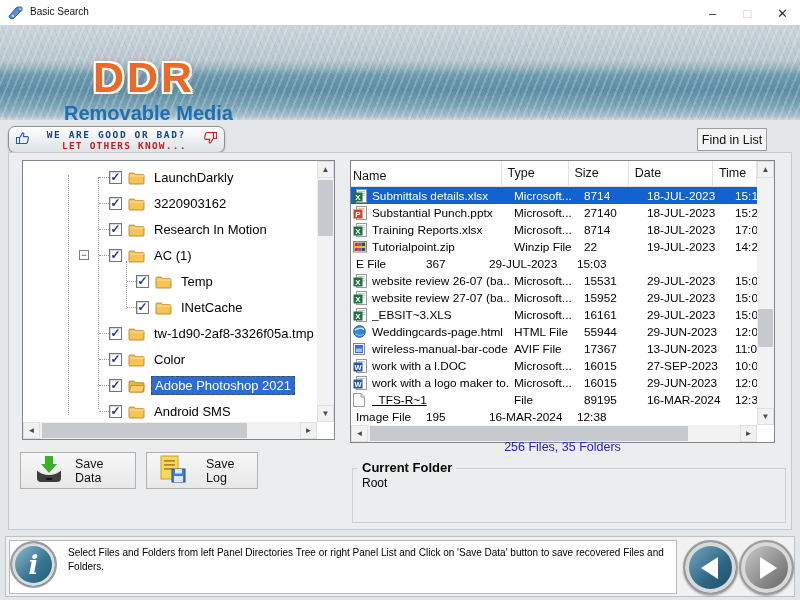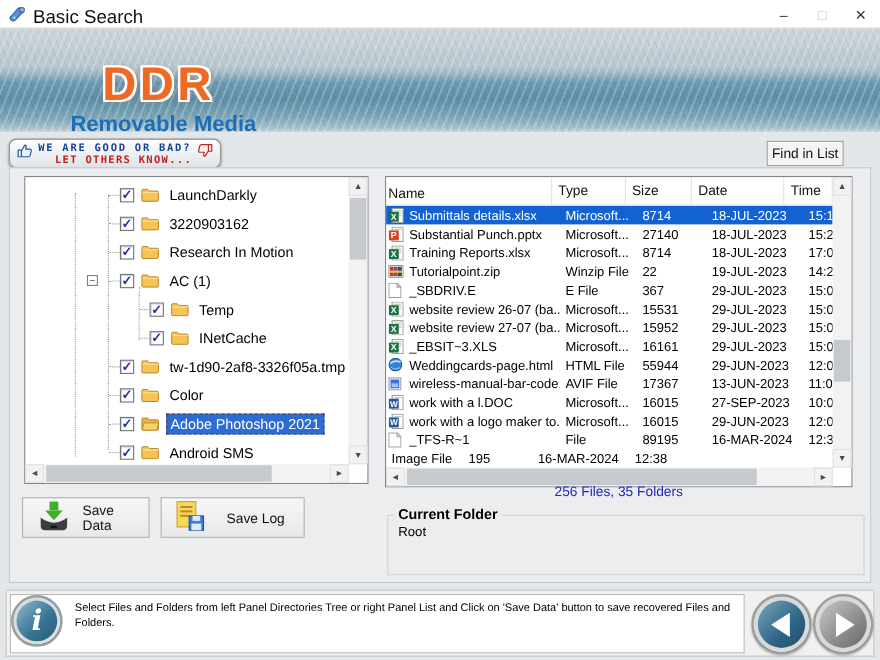--- a/index.html
+++ b/index.html
@@ -10,7 +10,7 @@
   
   #titlebar { left:0; top:0; width:800px; height:26px; background:#ffffff; border-bottom:1px solid #cfd3d6; }
   #title-icon { left:8px; top:5px; }
-  #title-text { left:30px; top:6px; font-size:17px; color:#111; }
+  #title-text { left:30px; top:6px; font-size:10px; color:#111; }
   #win-controls { right:0; top:0; height:26px; display:flex; }
   .win-btn { width:35px; height:26px; display:flex; align-items:center; justify-content:center; font-size:13px; color:#333; }
   .win-btn.dim { color:#c6c6c6; }

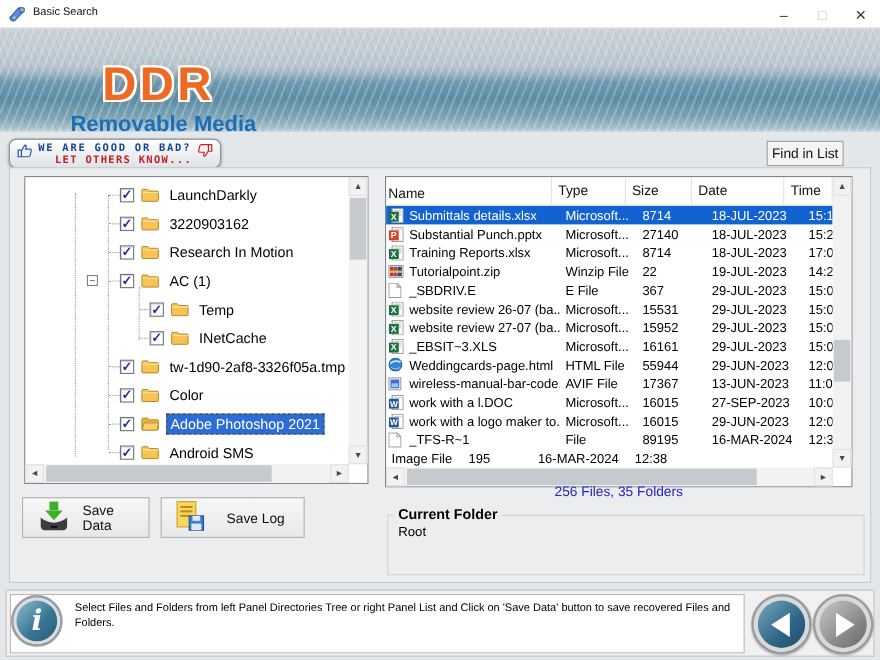--- a/index.html
+++ b/index.html
@@ -26,7 +26,7 @@
   #subtitle { left:64px; top:76px; font-size:20px; font-weight:bold; color:#1b6fb5; z-index:2; }
 
   
-  #feedback-btn { left:8px; top:126px; height:27px; display:flex; align-items:center; gap:3px; padding:1px 6px;
+  #feedback-btn { left:8px; top:126px; height:27px; display:flex; align-items:center; gap:15px; padding:1px 6px;
     border:1px solid #8f8f8f; border-radius:7px; background:linear-gradient(180deg,#fefefe,#dde3e7); box-shadow:0 1px 2px rgba(0,0,0,.25); }
   #feedback-text { text-align:center; font-family:"DejaVu Sans Mono", monospace; font-weight:bold; }
   #feedback-line1 { font-size:9.5px; letter-spacing:1.6px; color:#17418f; }

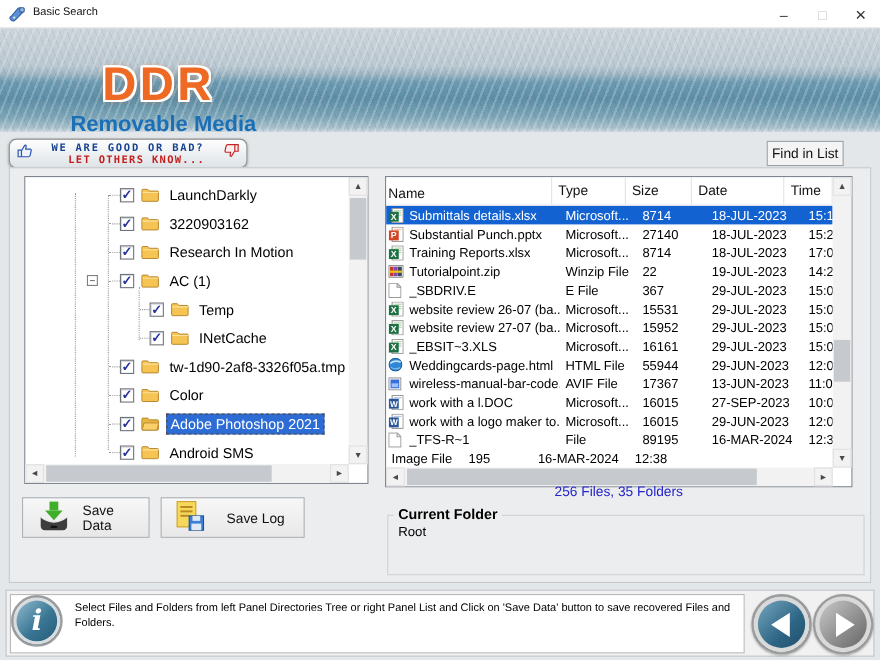--- a/index.html
+++ b/index.html
@@ -331,15 +331,6 @@
         <div class="tcell c-time">14:23</div>
       </div>
       <div class="trow">
-        <div class="tcell c-name">
-          <span class="fi">
-            <svg width="12" height="14" viewBox="0 0 12 14">
-              <path d="M0.5 0.5 H8 L11.5 4 V13.5 H0.5 Z" fill="#fff" stroke="#9a9a9a"></path>
-              <path d="M8 0.5 V4 H11.5" fill="none" stroke="#9a9a9a"></path>
-            </svg>
-          </span>
-          <span style="overflow: hidden; white-space: nowrap;">_SBDRIV.E</span>
-        </div>
         <div class="tcell c-type">E File</div>
         <div class="tcell c-size">367</div>
         <div class="tcell c-date">29-JUL-2023</div>

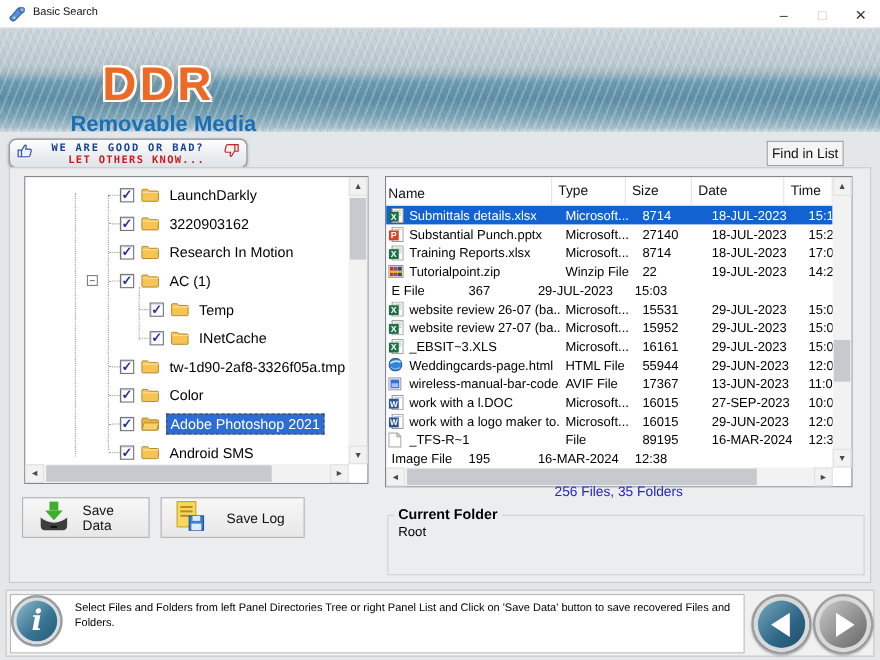--- a/index.html
+++ b/index.html
@@ -467,7 +467,7 @@
               <path d="M8 0.5 V4 H11.5" fill="none" stroke="#9a9a9a"></path>
             </svg>
           </span>
-          <span style="overflow: hidden; white-space: nowrap;">_TFS-R~1</span>
+          <span style="overflow: hidden; white-space: nowrap; text-decoration: underline;">_TFS-R~1</span>
         </div>
         <div class="tcell c-type">File</div>
         <div class="tcell c-size">89195</div>

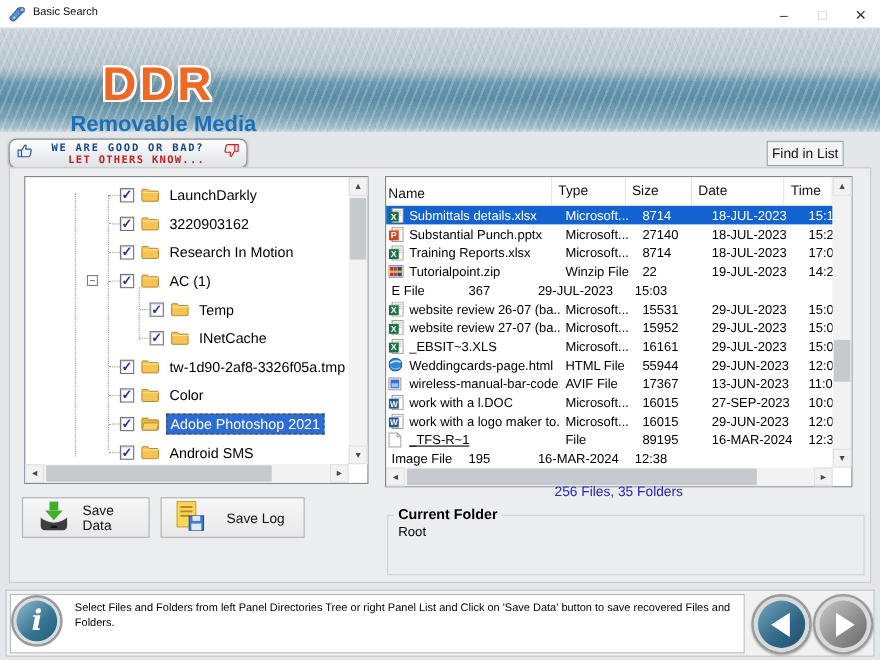--- a/index.html
+++ b/index.html
@@ -83,7 +83,7 @@
   .act-btn { position:absolute; top:452px; height:37px; background:linear-gradient(180deg,#f7f7f7,#e8e8e8);
     border:1px solid #aeb2b6; display:flex; align-items:center; gap:10px; padding:0 12px; font-size:12.5px; color:#111; }
   #save-data-btn { left:20px; width:116px; }
-  #save-log-btn { left:146px; width:131px;gap:19px; }
+  #save-log-btn { left:146px; width:112px;gap:19px; }
 
   
   #footer { left:5px; top:536px; width:790px; height:61px; background:#f1f1f1; border:1px solid #bfc2c5; }

